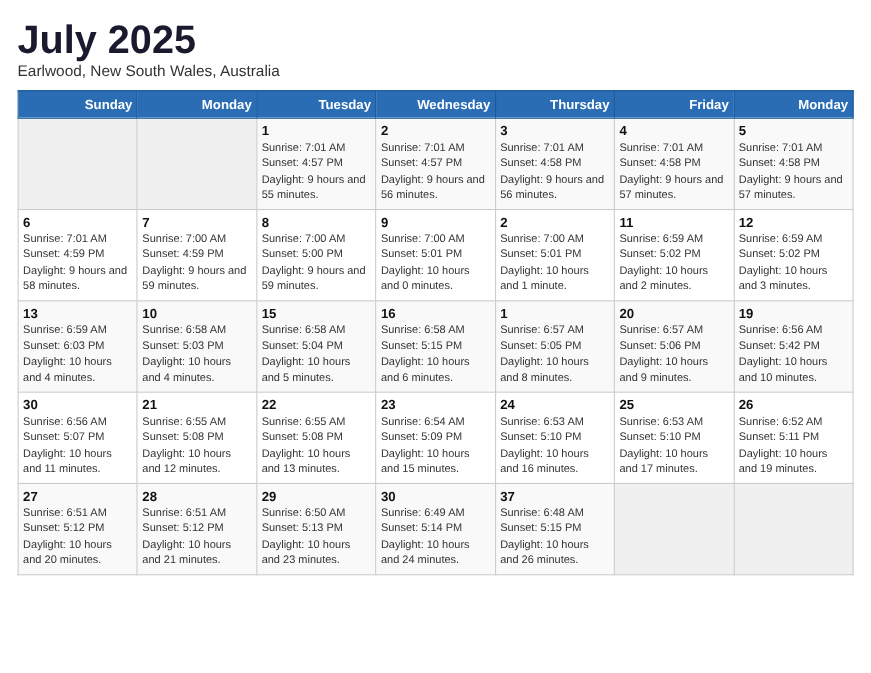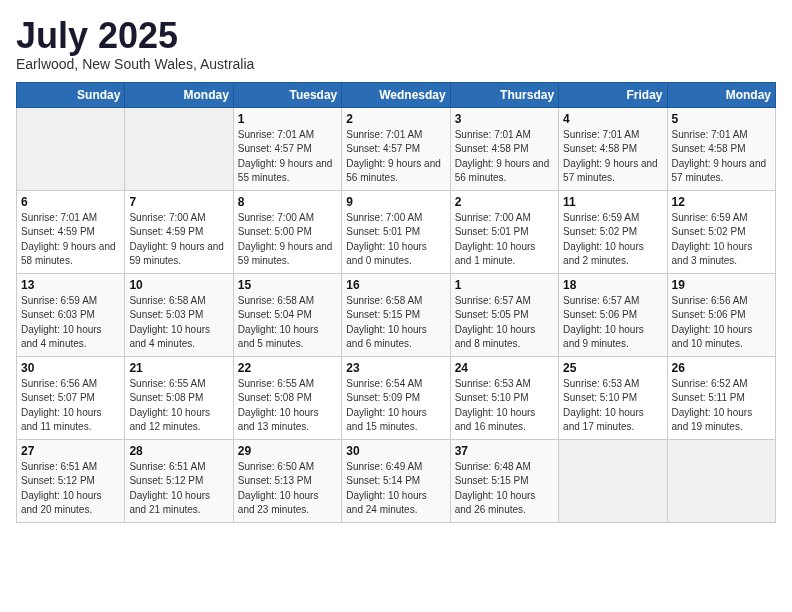--- a/index.html
+++ b/index.html
@@ -236,7 +236,7 @@
 and 8 minutes.</div>
         </td>
         <td>
-          <div class="day-num">18</div>
+          <div class="day-num">20</div>
           <div class="day-info">Sunrise: 6:57 AM
 Sunset: 5:06 PM
 Daylight: 10 hours

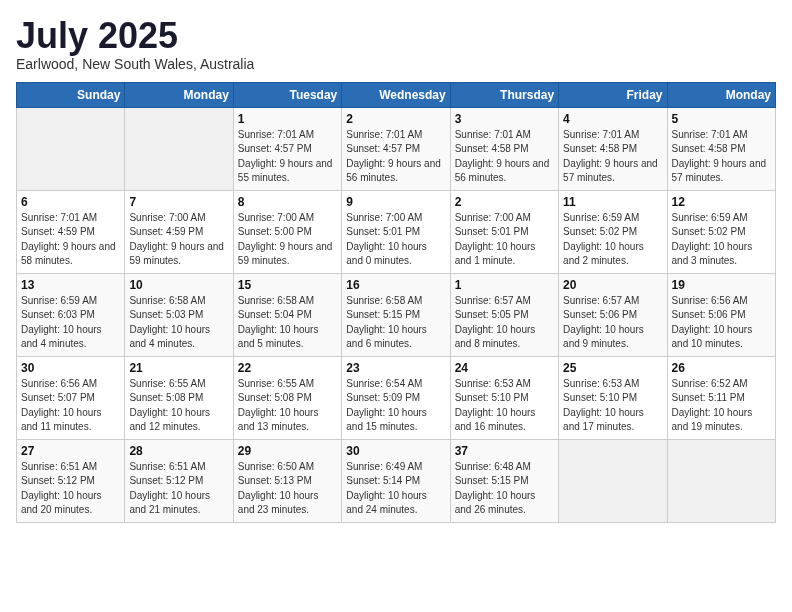--- a/index.html
+++ b/index.html
@@ -245,7 +245,7 @@
         <td>
           <div class="day-num">19</div>
           <div class="day-info">Sunrise: 6:56 AM
-Sunset: 5:06 PM
+Sunset: 5:42 PM
 Daylight: 10 hours
 and 10 minutes.</div>
         </td>

